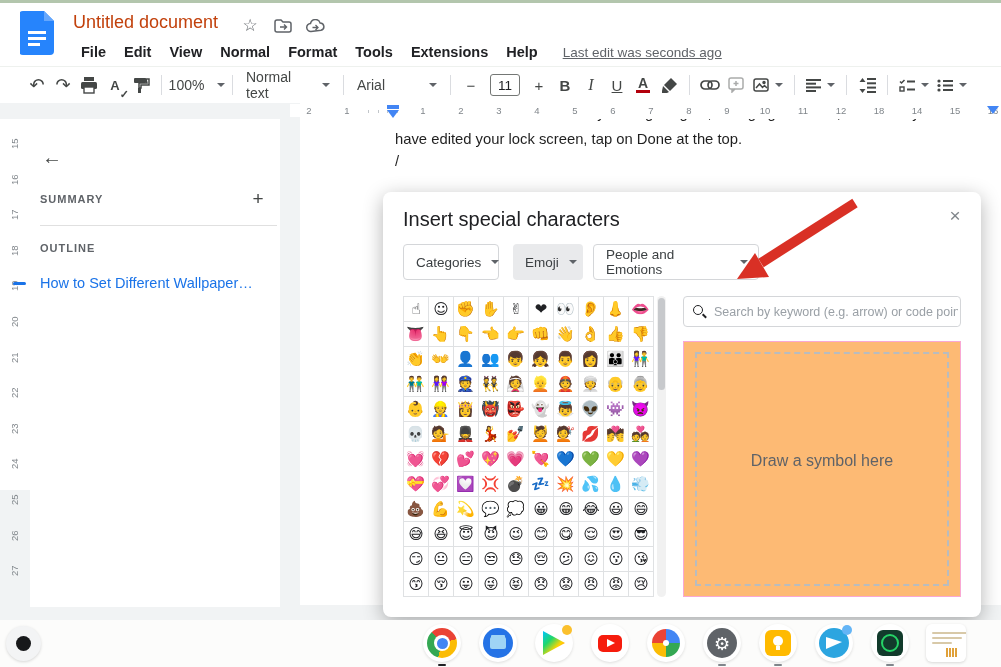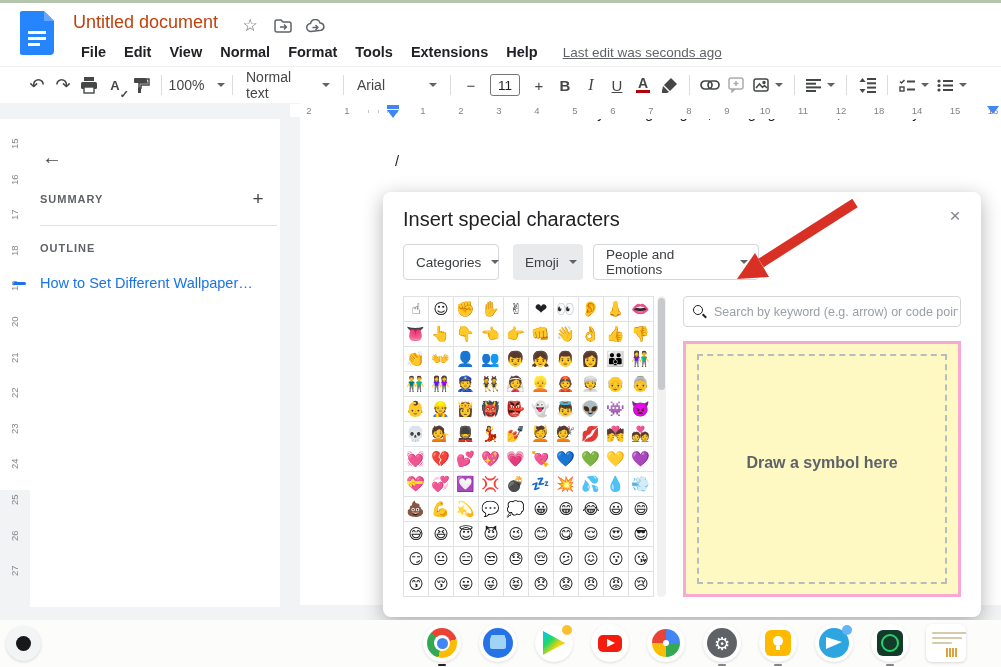--- a/index.html
+++ b/index.html
@@ -358,6 +358,7 @@
 
 <div class="abs page">
   <div class="doc-line" style="top:-17px;">6. Customize the lock screen by adding widgets, changing time font, etc. Once you</div>
+  <div class="doc-line" style="top:9px;">have edited your lock screen, tap on Done at the top.</div>
   <div class="doc-line" style="top:31px;">/</div>
 </div>
 

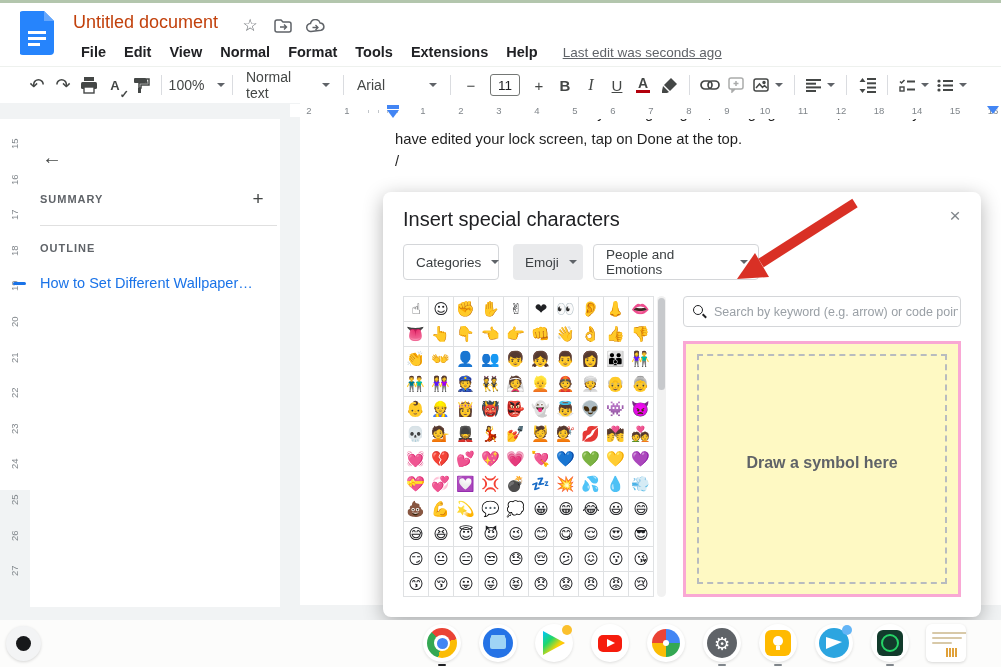--- a/index.html
+++ b/index.html
@@ -108,7 +108,7 @@
   .mag { position:absolute; left:9px; top:8px; width:10px; height:10px; border:1.8px solid #202124; border-radius:50%; }
   .mag::after { content:""; position:absolute; left:8px; top:9px; width:5px; height:1.8px; background:#202124; transform:rotate(45deg); }
 
-  .draw-box { position:absolute; left:300px; top:149px; width:278px; height:256px; border:3px solid #f9a8d4; background:#fef9c3;font-weight:bold; }
+  .draw-box { position:absolute; left:300px; top:149px; width:278px; height:256px; border:1px solid #f9a8d4; background:#fdba74; }
   .draw-dash { position:absolute; left:11px; top:10px; right:11px; bottom:10px; border:2px dashed #b8bcbf; }
   .draw-label { position:absolute; left:0; right:0; top:110px; text-align:center; font-size:16px; color:#5f6368; }
 

